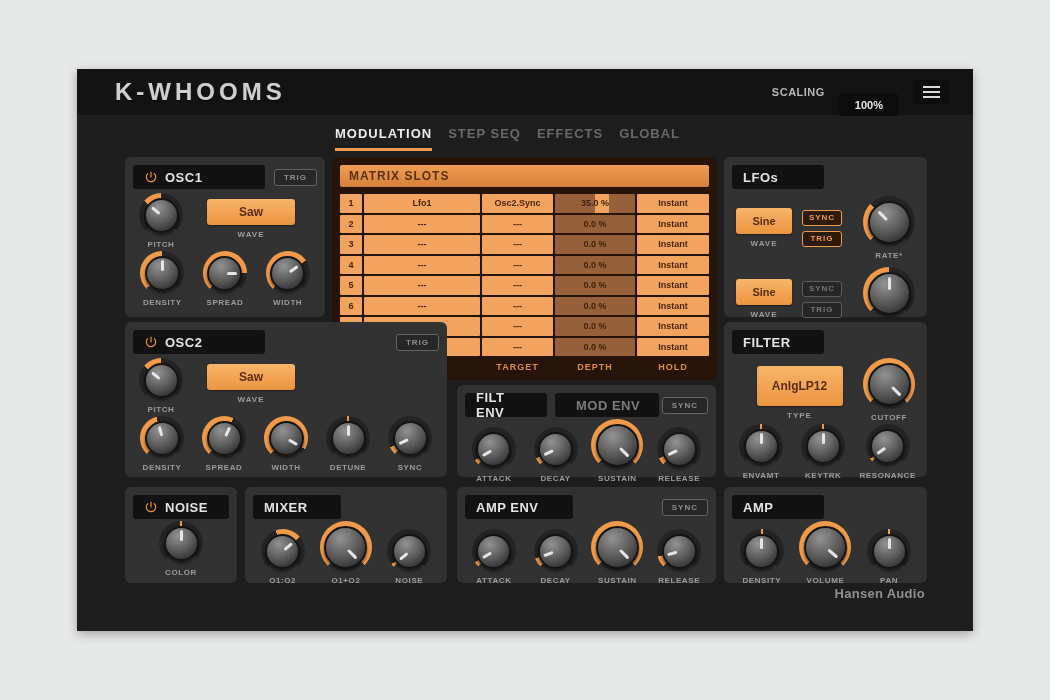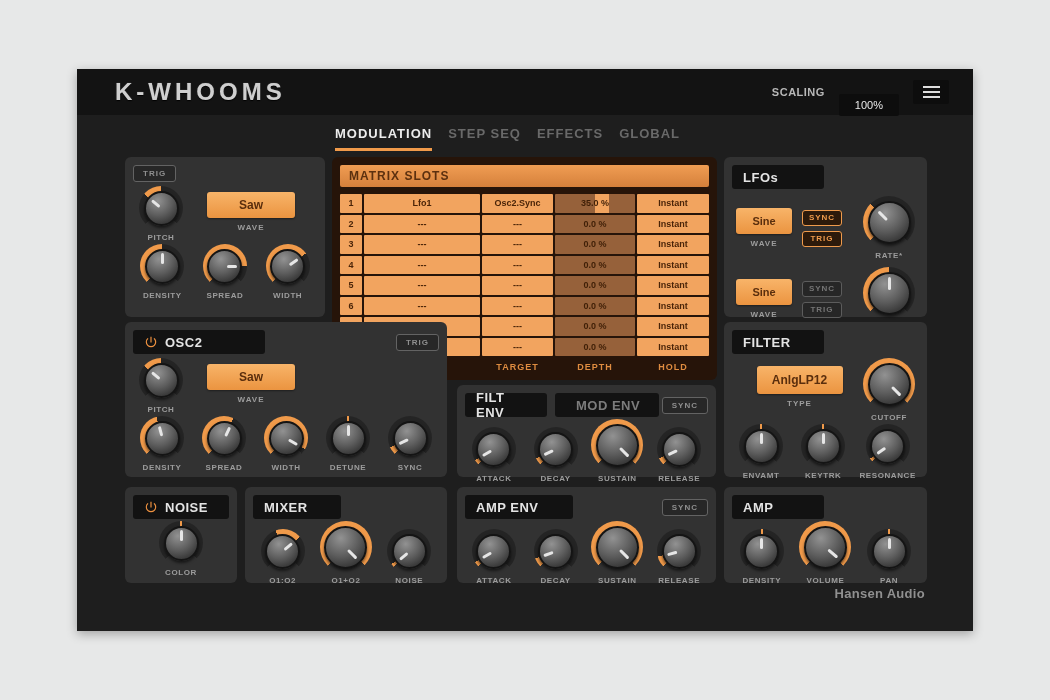--- a/index.html
+++ b/index.html
@@ -24,7 +24,7 @@
   }
   .tb-right{margin-left:auto;display:flex;align-items:center;gap:14px;}
   .scaling-label{color:#b8b8b8;font-size:11px;font-weight:bold;letter-spacing:.5px;}
-  .scaling-value{background:#0d0d0d;color:#e8e8e8;font-size:11px;font-weight:normal;
+  .scaling-value{background:#0d0d0d;color:#e8e8e8;font-size:11px;font-weight:bold;
     padding:5px 16px;border-radius:2px;margin-top:25px;}
   .menu-btn{background:#0d0d0d;border-radius:2px;width:36px;height:24px;
     display:flex;flex-direction:column;justify-content:center;align-items:center;gap:3px;cursor:pointer;}

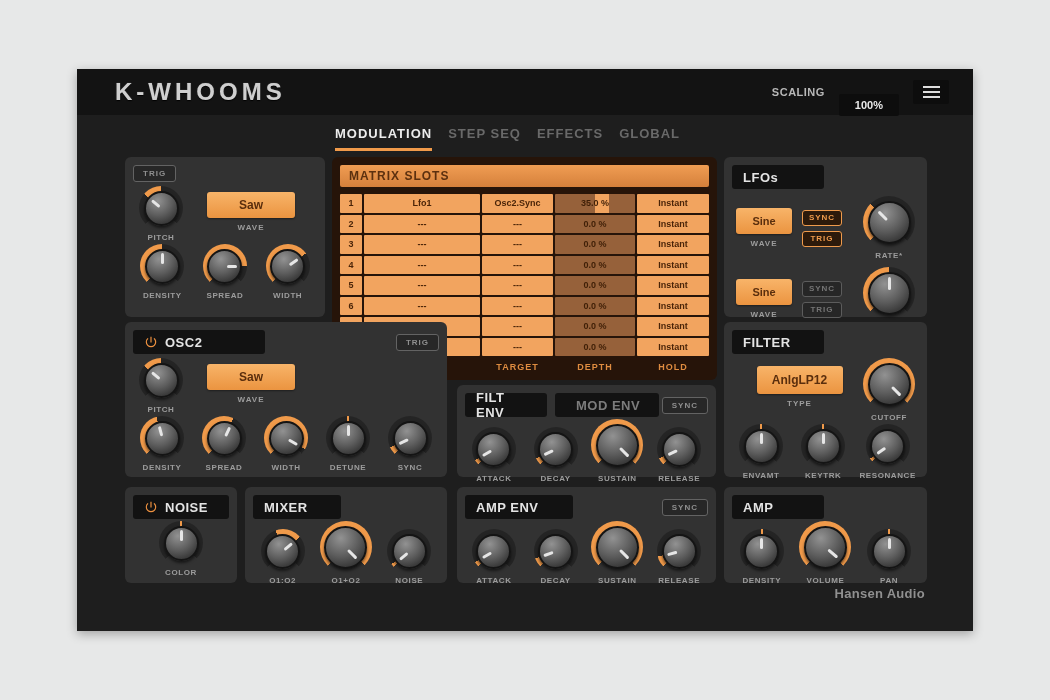--- a/index.html
+++ b/index.html
@@ -123,6 +123,12 @@
 
   <div class="panel" style="left:48px;top:88px;width:200px;height:160px;">
     <div class="panel-head">
+      <div class="title-box w-osc">
+        <svg class="pwr" viewBox="0 0 24 24">
+            <path fill="#ef9240" d="M13 3h-2v10h2V3zm4.83 2.17-1.42 1.42A6.94 6.94 0 0 1 19 12c0 3.87-3.13 7-7 7s-7-3.13-7-7c0-2.05.89-3.9 2.58-5.41L6.17 5.17A8.93 8.93 0 0 0 3 12a9 9 0 0 0 18 0c0-2.74-1.23-5.18-3.17-6.83z"></path>
+          </svg>
+        <span>OSC1</span>
+      </div>
       <div class="mini-btn">TRIG</div>
     </div>
     <div class="osc-row1">

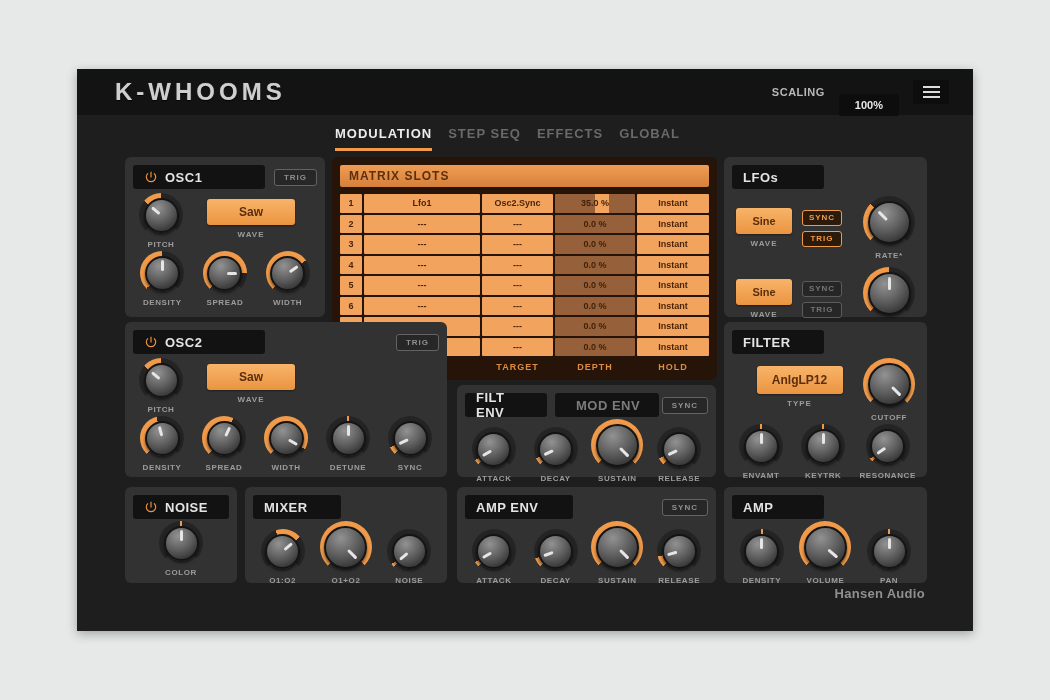--- a/index.html
+++ b/index.html
@@ -66,7 +66,7 @@
     box-shadow:0 1px 2px rgba(0,0,0,.4);}
   .dd.osc{width:88px;height:26px;font-size:12px;}
   .dd.lfo{width:56px;height:26px;font-size:11px;}
-  .dd.type{width:86px;height:28px;font-size:12px;}
+  .dd.type{width:86px;height:40px;font-size:12px;}
   .dd-label{font-size:8px;font-weight:bold;color:#9c9c9c;letter-spacing:1px;}
   
   .osc-row1{display:flex;align-items:flex-start;padding:4px 10px 0;}

